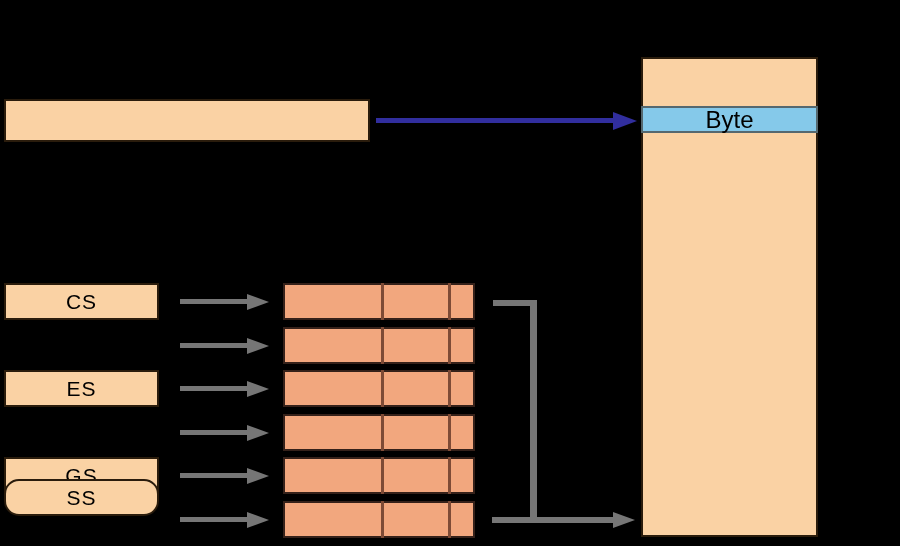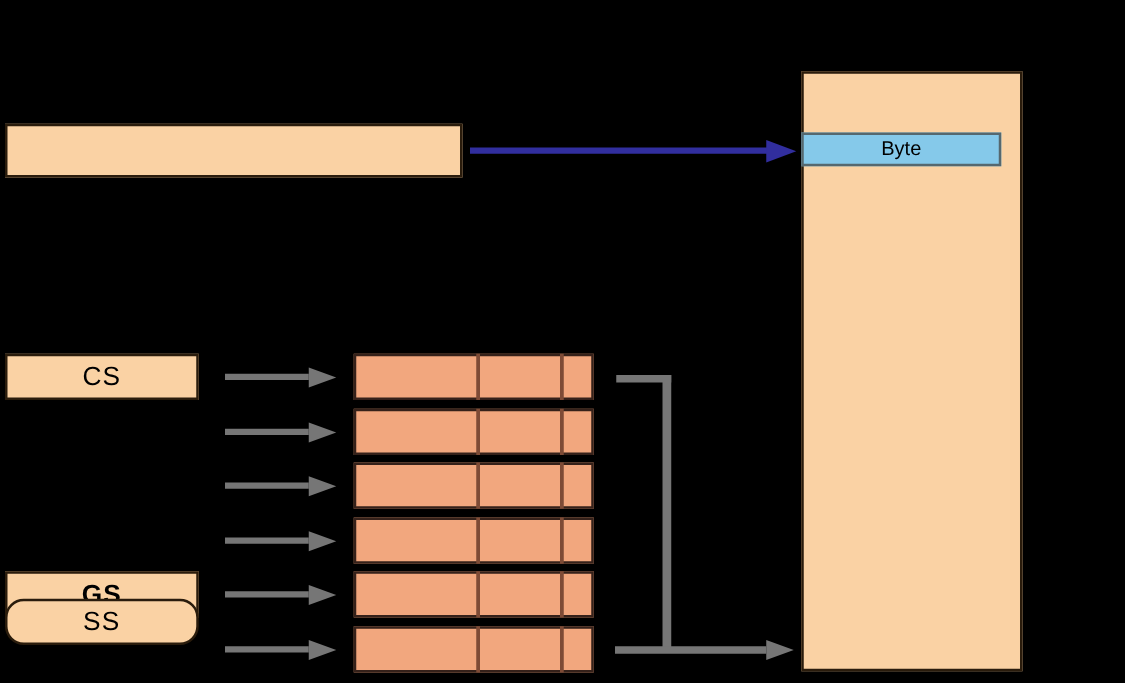--- a/index.html
+++ b/index.html
@@ -27,11 +27,11 @@
 
   .byte-band {
     position: absolute; box-sizing: border-box;
-    left: 641px; top: 106px; width: 160px; height: 27px;
+    left: 641px; top: 106px; width: 177px; height: 27px;
     background: var(--byte_fill);
     border: 2px solid var(--byte_border);
     display: flex; align-items: center; justify-content: center;
-    font-size: 16px; line-height: 1;
+    font-size: 24px; line-height: 1;
   }
 
   

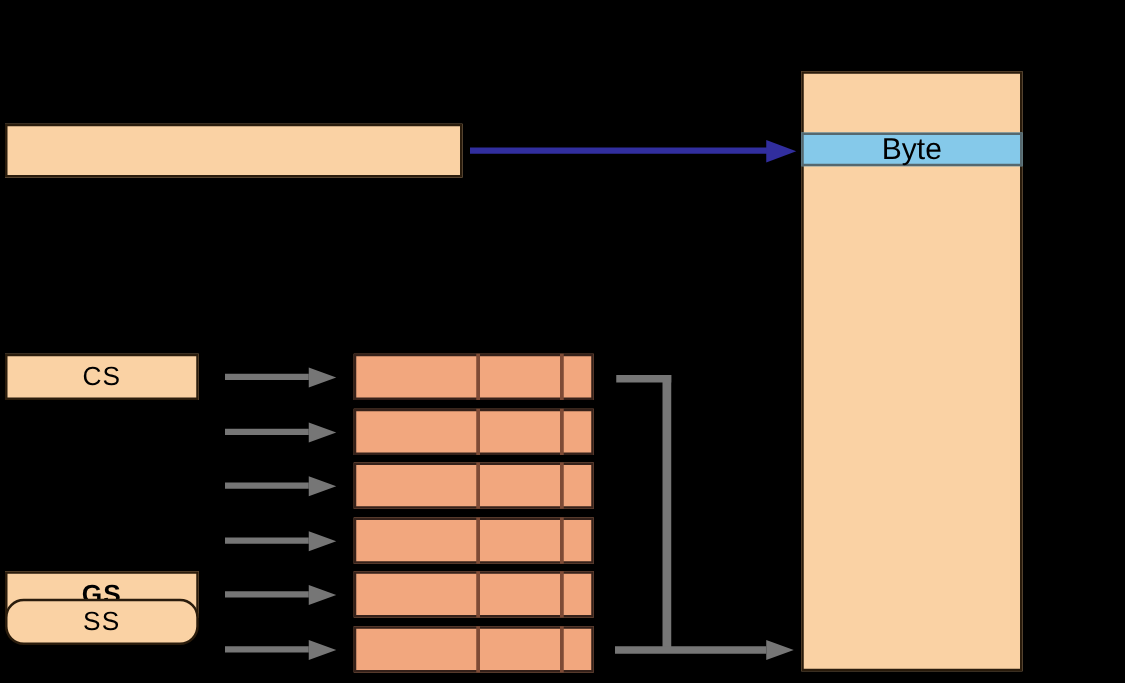--- a/index.html
+++ b/index.html
@@ -90,6 +90,9 @@
   <div class="peach-box reg" style="top:283px;">
     <span>CS</span>
   </div>
+  <div class="peach-box reg" style="top:370px;">
+    <span>ES</span>
+  </div>
   <div class="peach-box reg" style="top:457px;font-weight:bold;">
     <span>GS</span>
   </div>

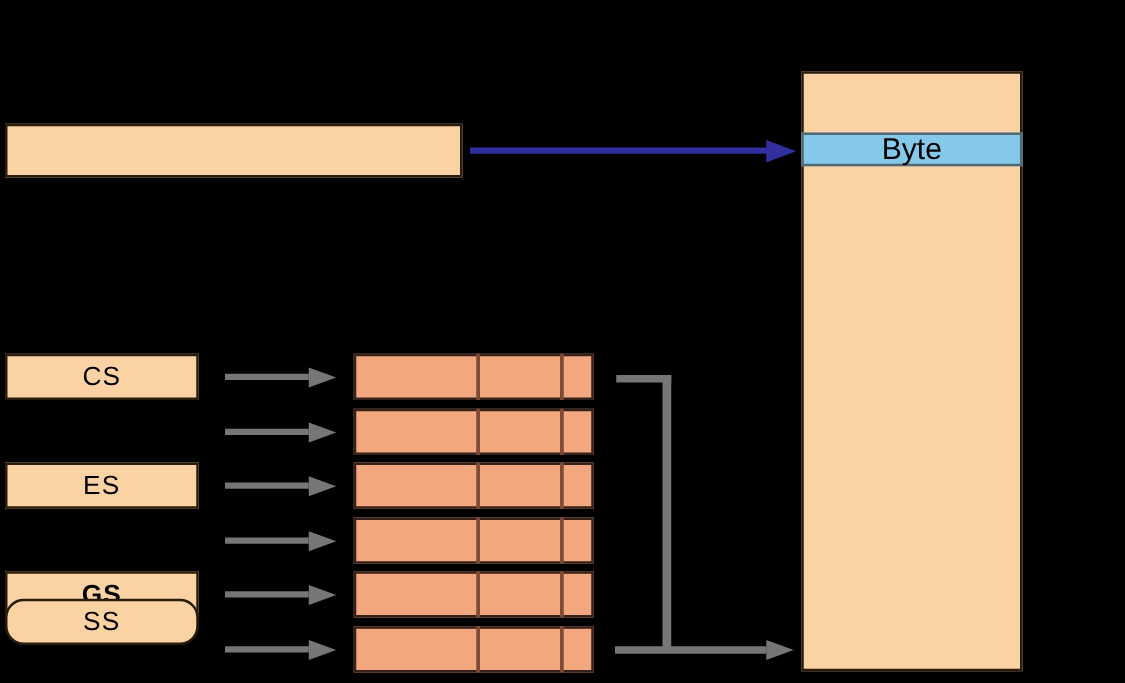--- a/index.html
+++ b/index.html
@@ -93,7 +93,7 @@
   <div class="peach-box reg" style="top:370px;">
     <span>ES</span>
   </div>
-  <div class="peach-box reg" style="top:457px;font-weight:bold;">
+  <div class="peach-box reg" style="top:457px;">
     <span>GS</span>
   </div>
   <div class="peach-box reg" style="top:479px;border-radius:15px;">

